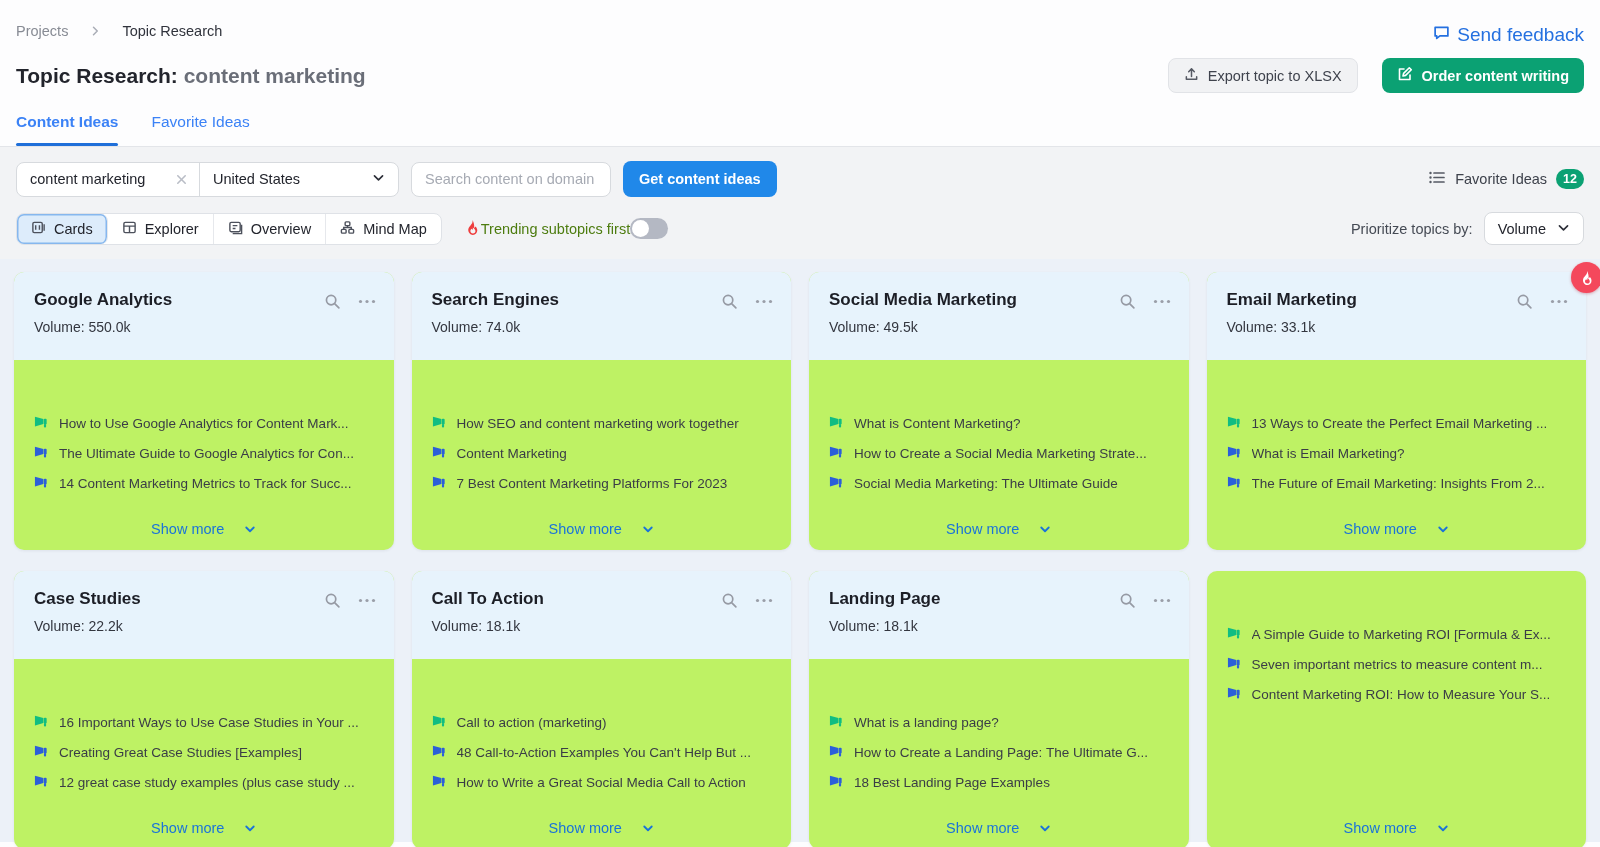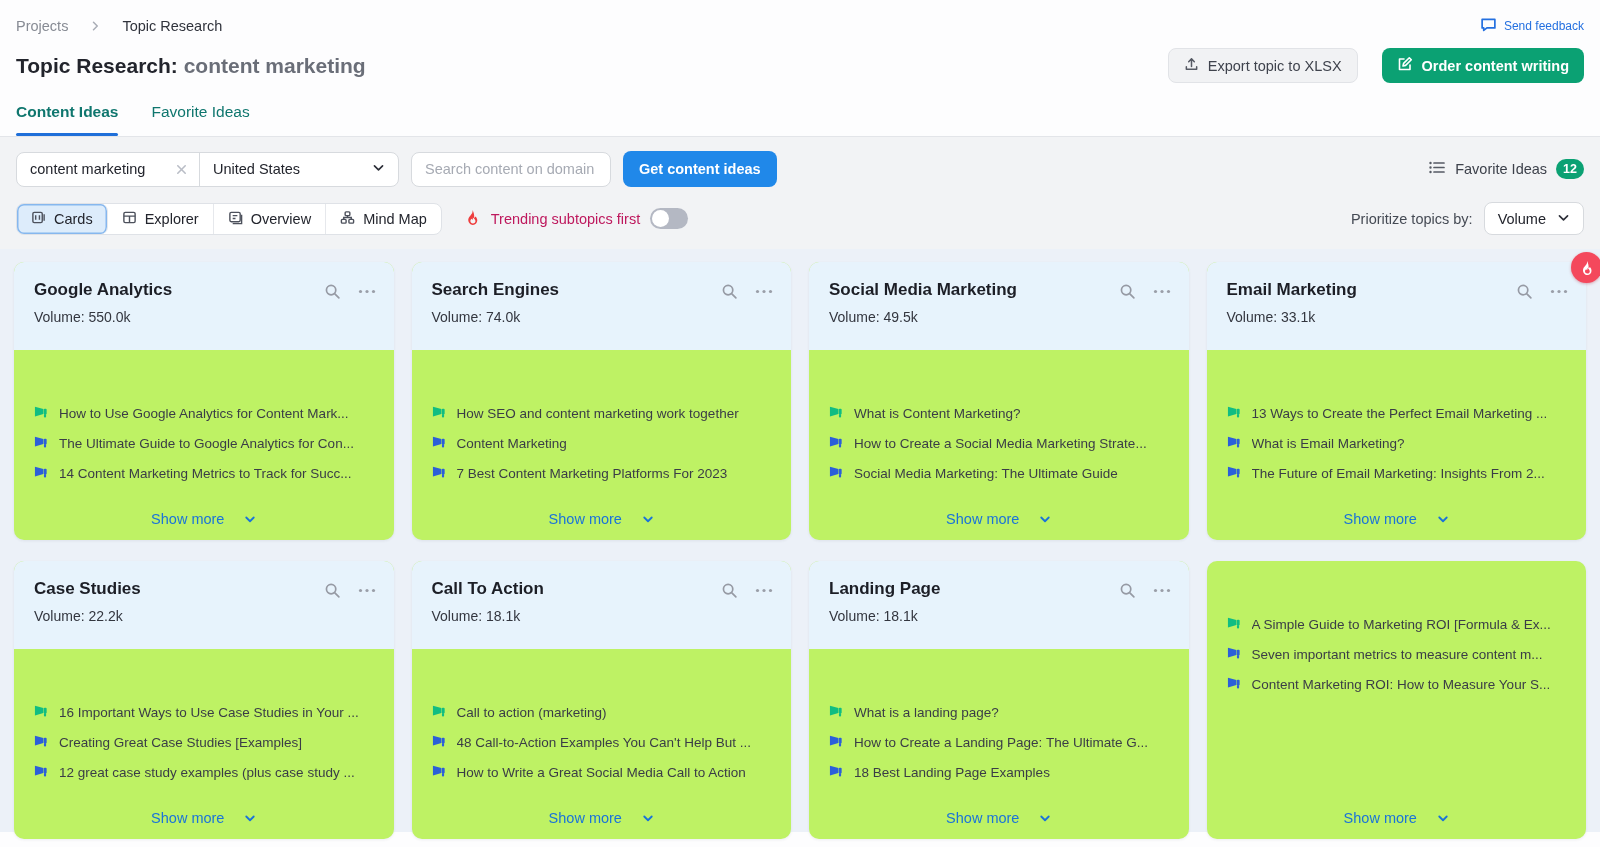--- a/index.html
+++ b/index.html
@@ -12,7 +12,7 @@
   .breadcrumb { display:flex; align-items:center; gap:21px; font-size:14.5px; color:#878b94; }
   .crumb-sep svg { display:block; }
   .crumb-current { color:#30333c; }
-  .send-feedback { display:flex; align-items:center; gap:7px; color:#2470e0; font-size:12px; cursor:pointer; }
+  .send-feedback { display:flex; align-items:center; gap:7px; color:#2470e0; font-size:19px; cursor:pointer;margin-top:8px; }
 
   .title-row { display:flex; justify-content:space-between; align-items:center; margin-top:12px; }
   .page-title { font-size:21px; font-weight:700; color:#22242c; }

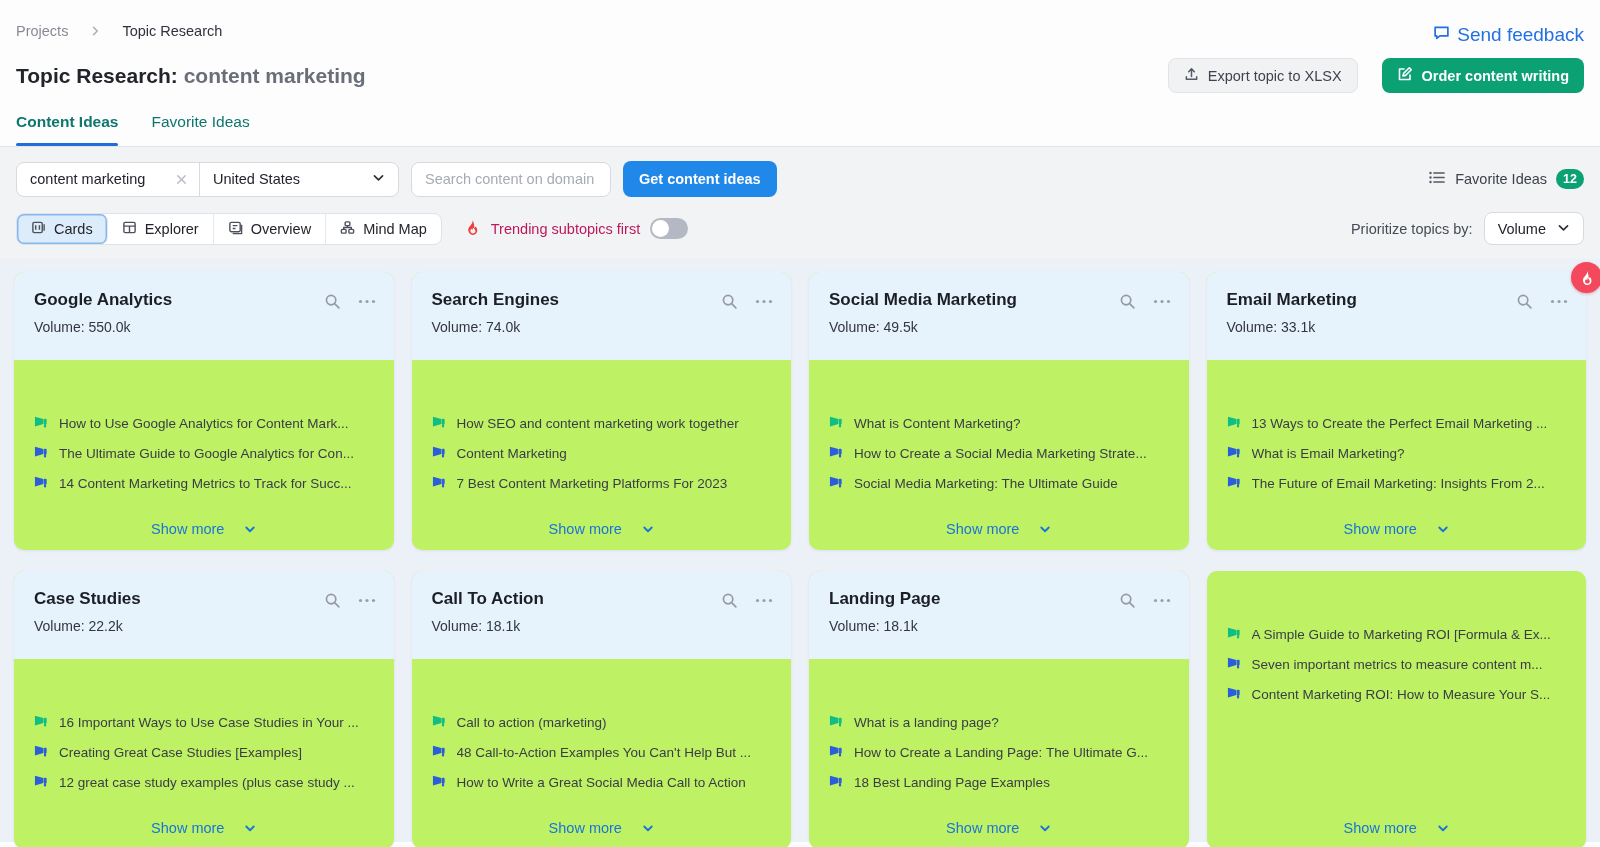--- a/index.html
+++ b/index.html
@@ -23,7 +23,7 @@
   .btn-order { background:#0ba173; color:#fff; font-weight:600; }
 
   .tabs-row { display:flex; gap:33px; margin-top:20px; padding:0 0; }
-  .tab { font-size:15.5px; color:#0f766e; padding-bottom:15px; position:relative; cursor:pointer; }
+  .tab { font-size:15.5px; color:#3b82f6; padding-bottom:15px; position:relative; cursor:pointer; }
   .tab.active { font-weight:600; }
   .tab.active::after { content:""; position:absolute; left:0; right:0; bottom:0; height:3px; border-radius:2px; background:#1f6fd9; }
   .tabs-divider { height:1px; background:#e3e5e9; }

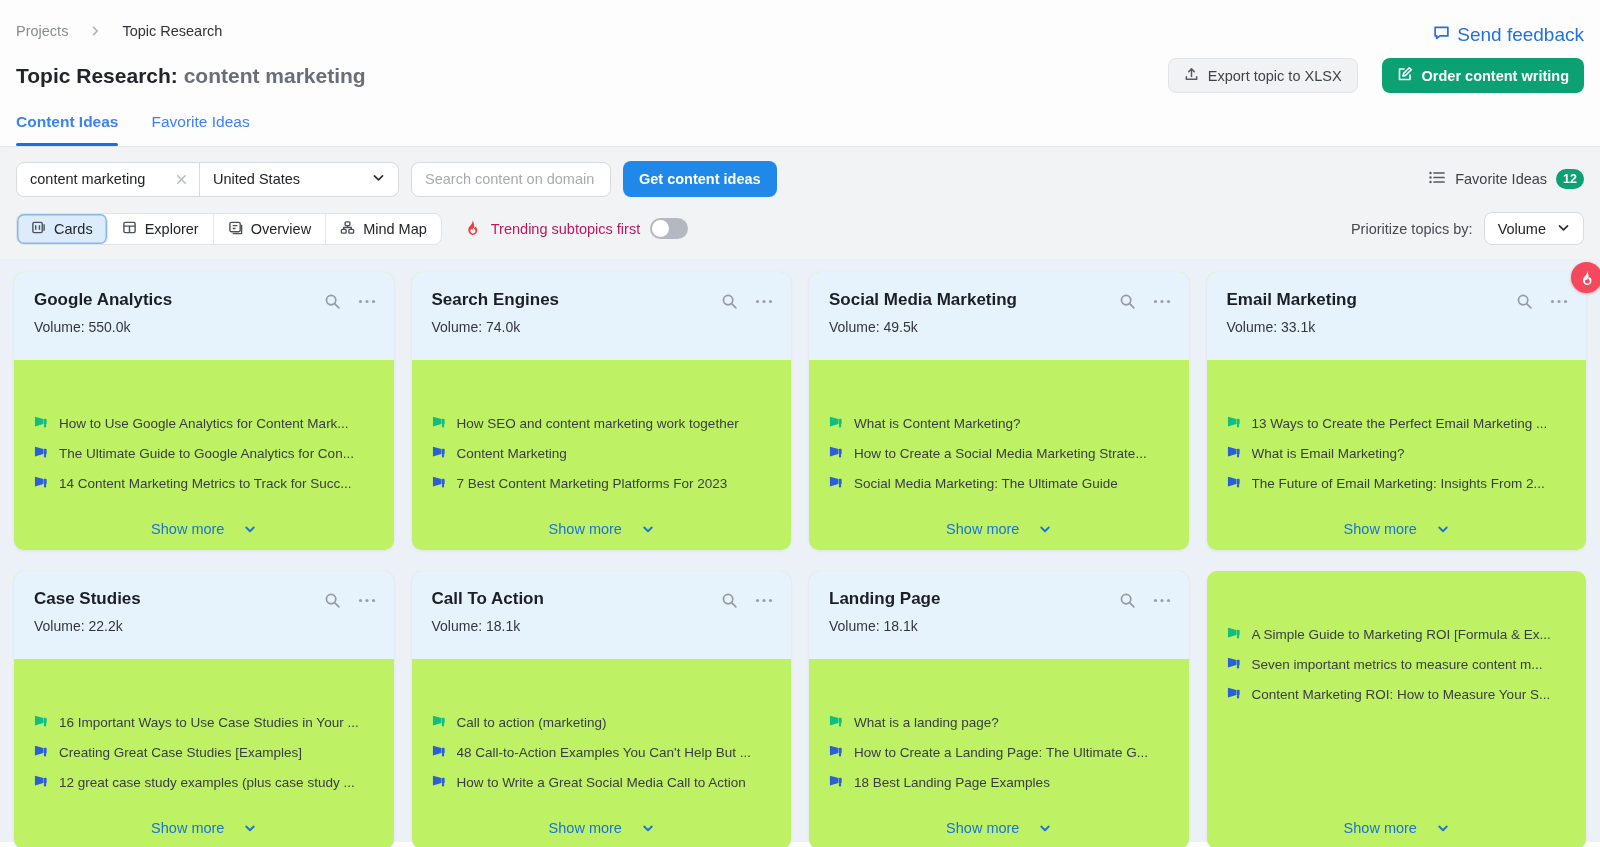--- a/index.html
+++ b/index.html
@@ -45,7 +45,7 @@
   .segment { display:flex; align-items:center; gap:8px; padding:0 14px; font-size:14.5px; color:#23252d; border-right:1px solid #e6e8ec; cursor:pointer; }
   .segment:last-child { border-right:none; }
   .segment.active { box-shadow:inset 0 0 0 1.5px #86b7ee; background:#ddecfb; border-radius:7px; }
-  .trending { margin-left:22px; display:flex; align-items:center; gap:10px; font-size:14.5px; color:#be185d; }
+  .trending { margin-left:22px; display:flex; align-items:center; gap:0; font-size:14.5px; color:#4d7c0f; }
   .toggle { width:38px; height:21px; border-radius:11px; background:#b4b8c3; position:relative; cursor:pointer; }
   .toggle .knob { position:absolute; left:2px; top:2px; width:17px; height:17px; border-radius:50%; background:#fff; }
   .prioritize { margin-left:auto; display:flex; align-items:center; gap:11px; font-size:14.5px; color:#454a54; }

